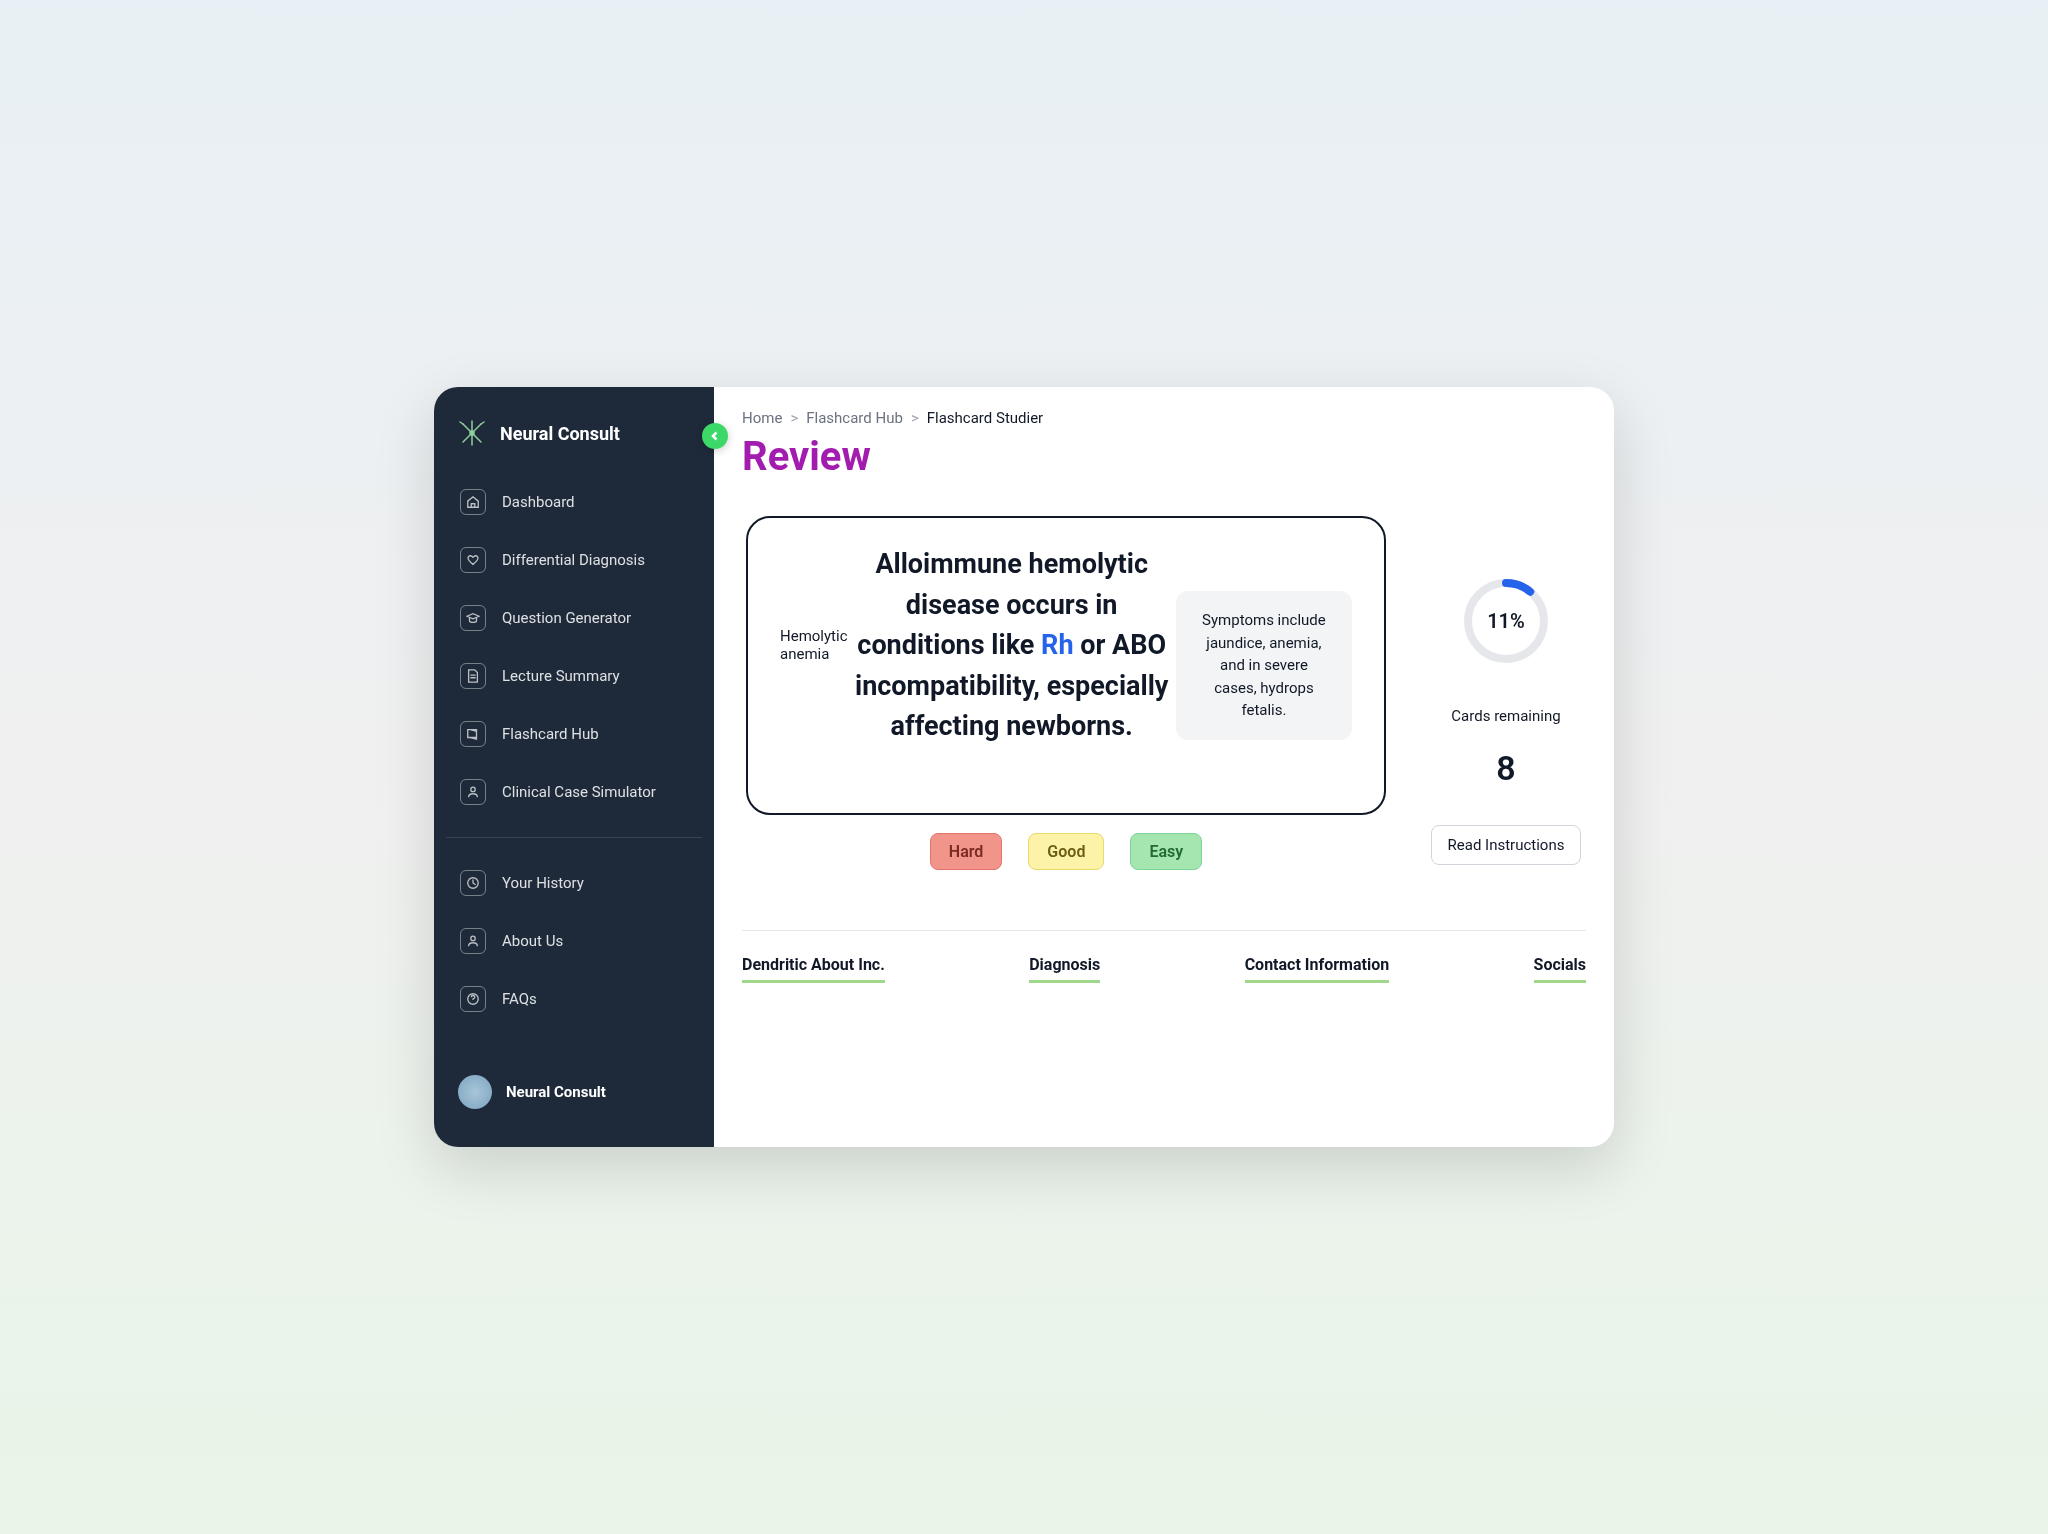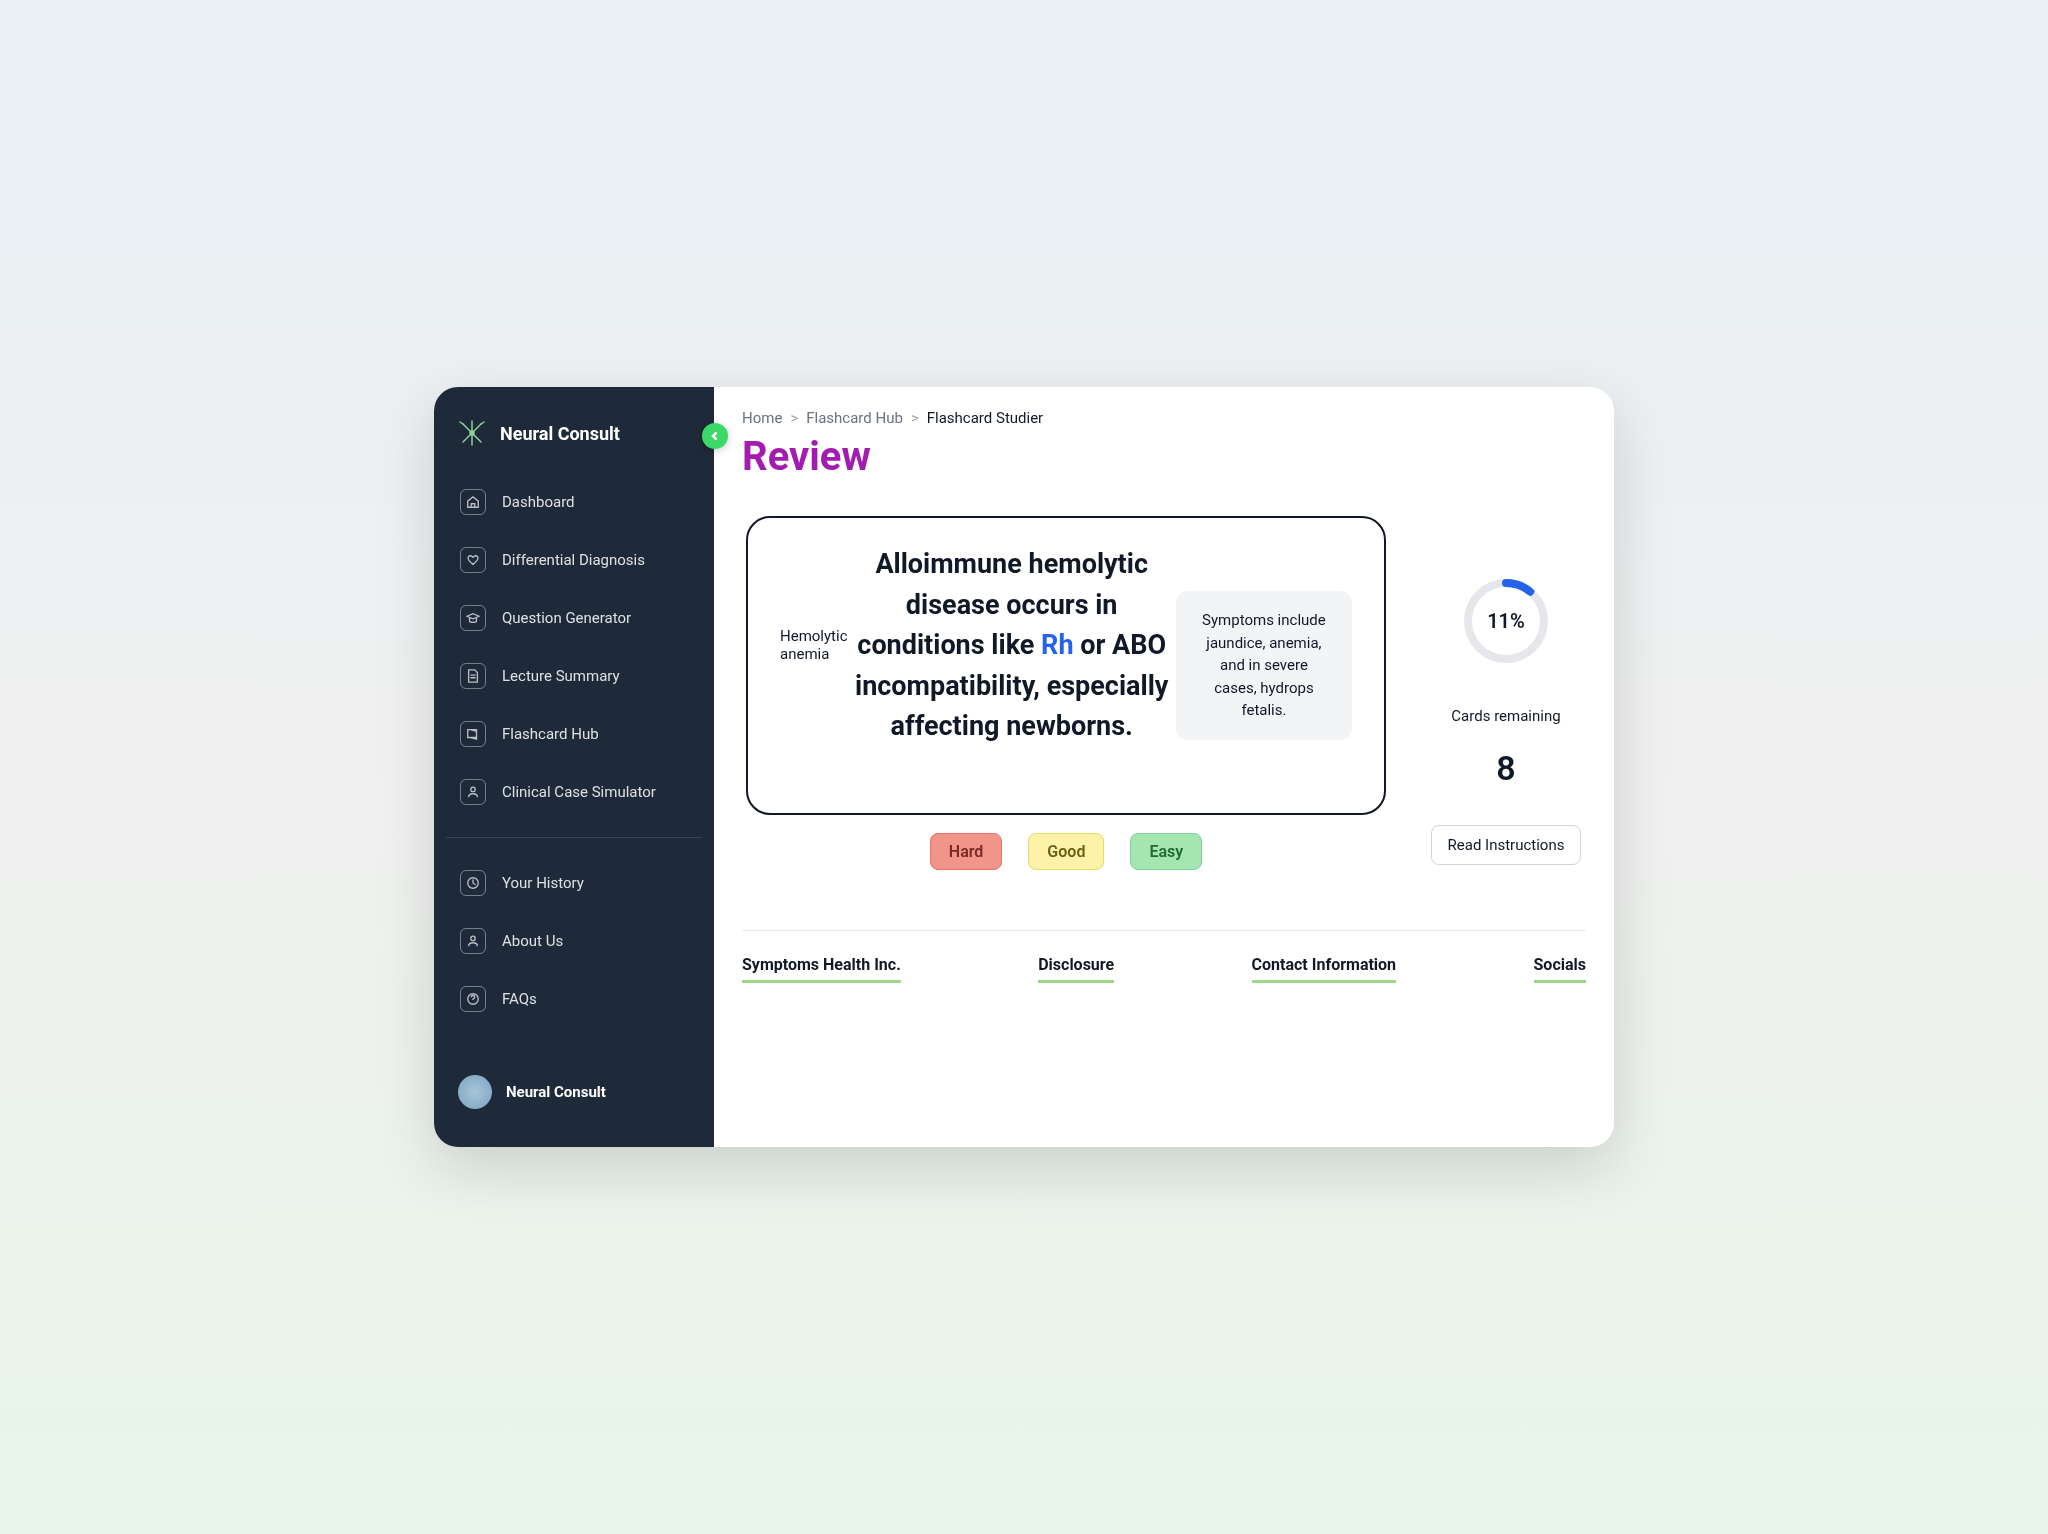--- a/index.html
+++ b/index.html
@@ -546,7 +546,7 @@
 
     <footer class="page-footer">
       <div class="footer-col">
-        <span class="footer-heading">Symptoms Health Inc.</span>
+        <span class="footer-heading">Dendritic About Inc.</span>
       </div>
       <div class="footer-col">
         <span class="footer-heading">Disclosure</span>

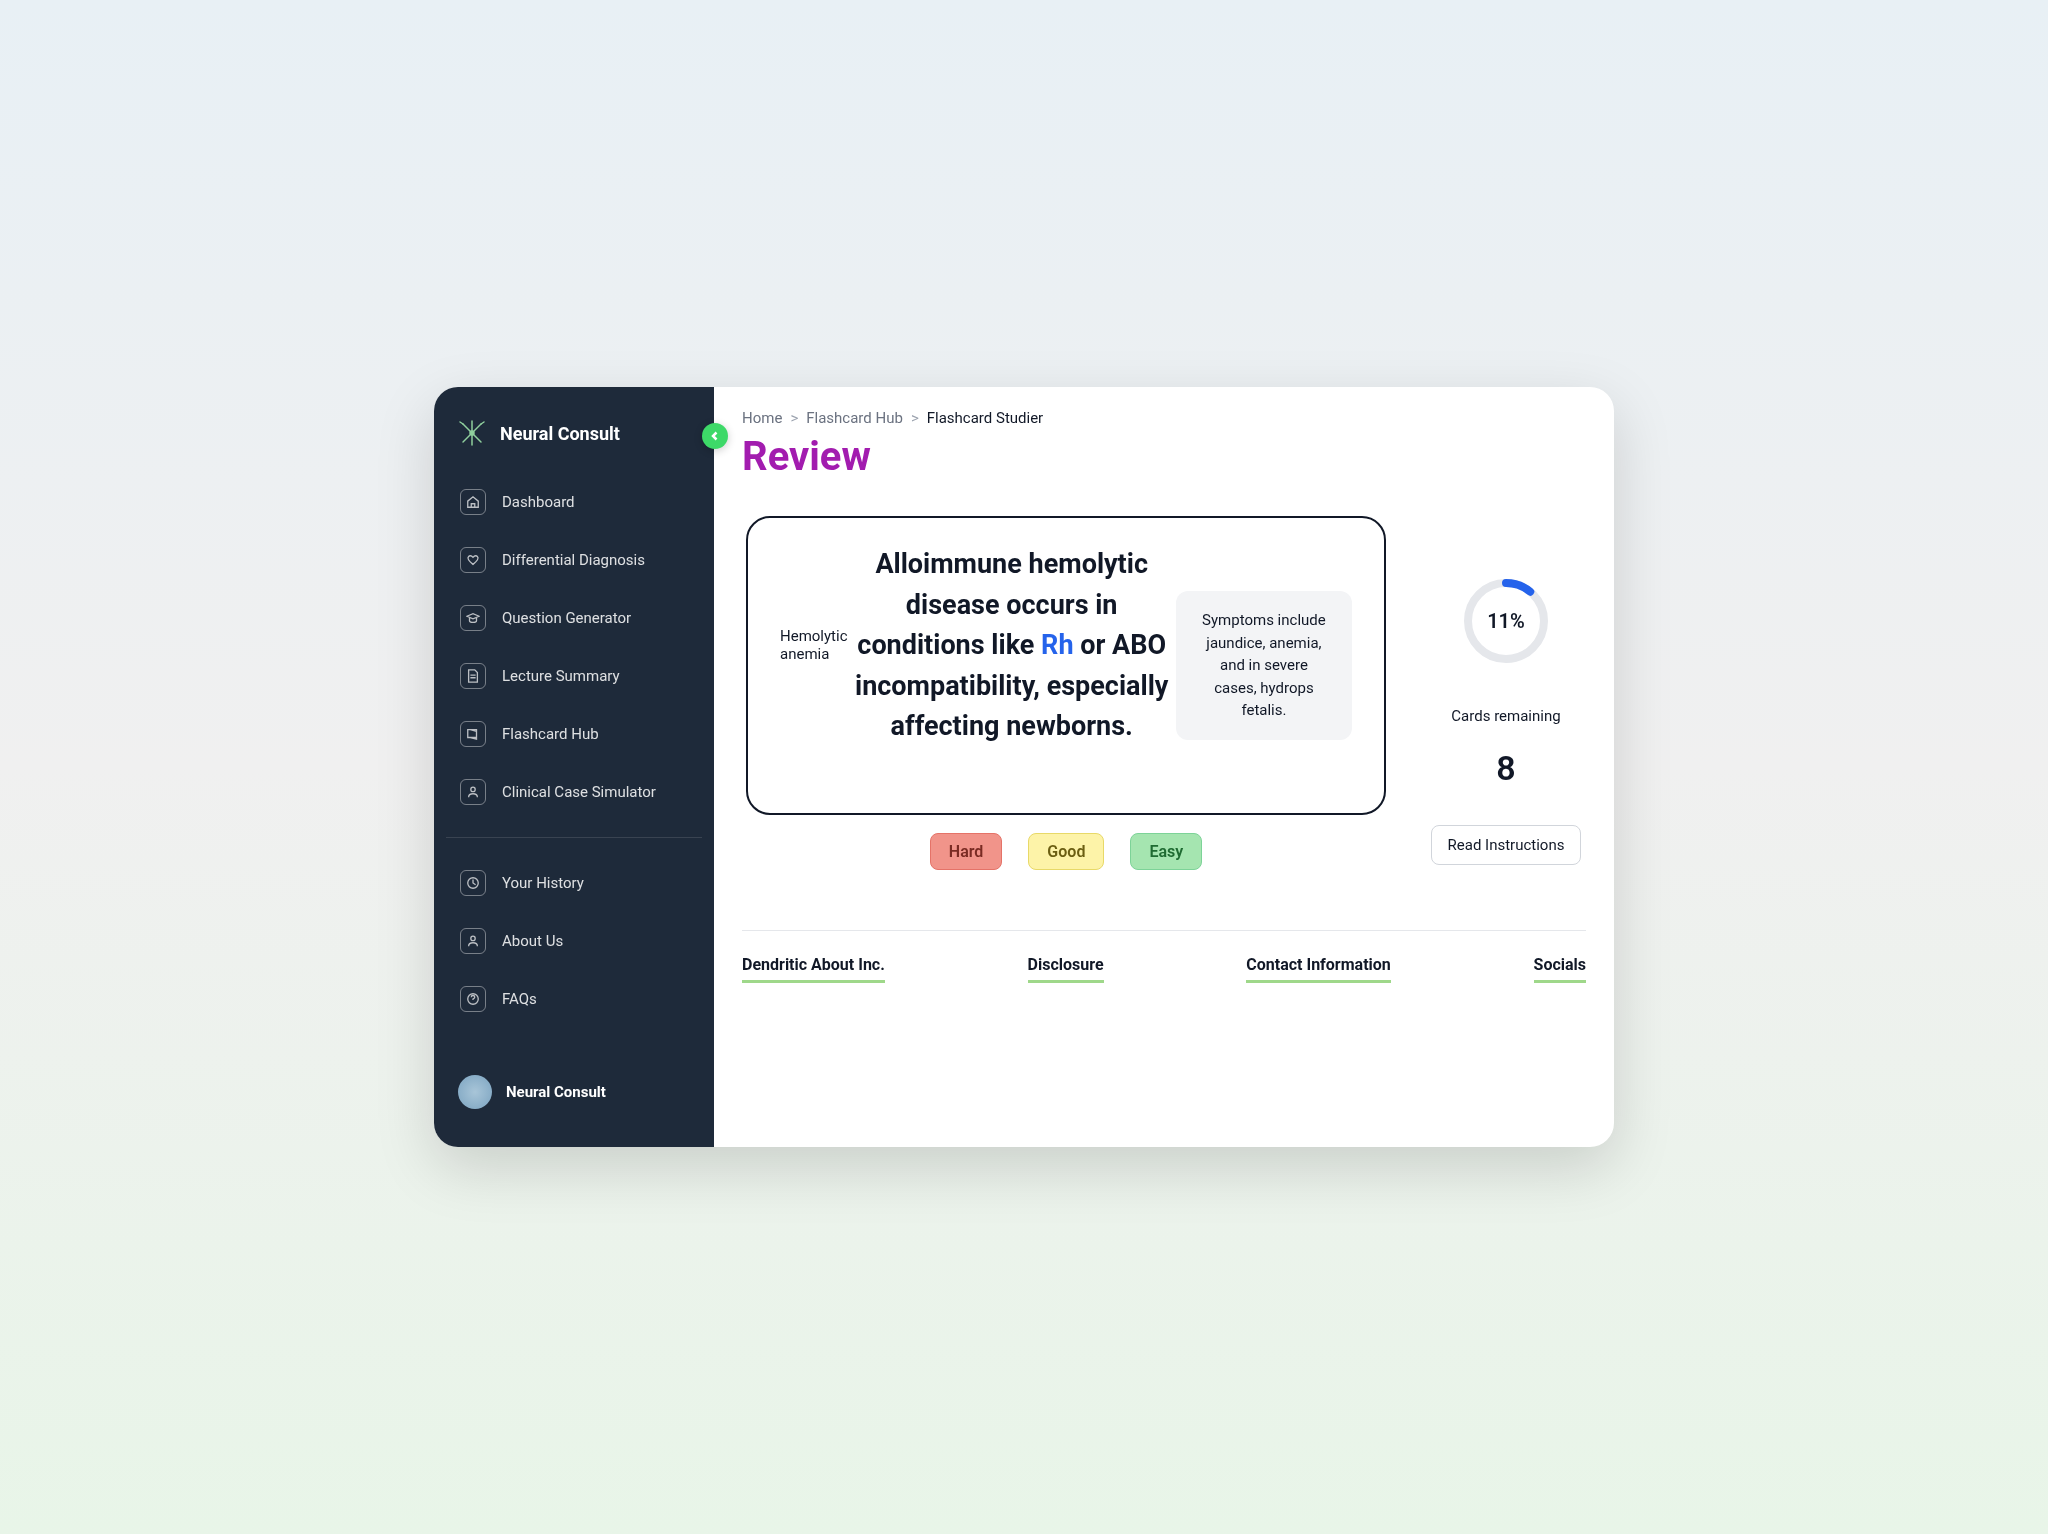--- a/index.html
+++ b/index.html
@@ -549,7 +549,7 @@
         <span class="footer-heading">Dendritic About Inc.</span>
       </div>
       <div class="footer-col">
-        <span class="footer-heading">Disclosure</span>
+        <span class="footer-heading">Diagnosis</span>
       </div>
       <div class="footer-col">
         <span class="footer-heading">Contact Information</span>

